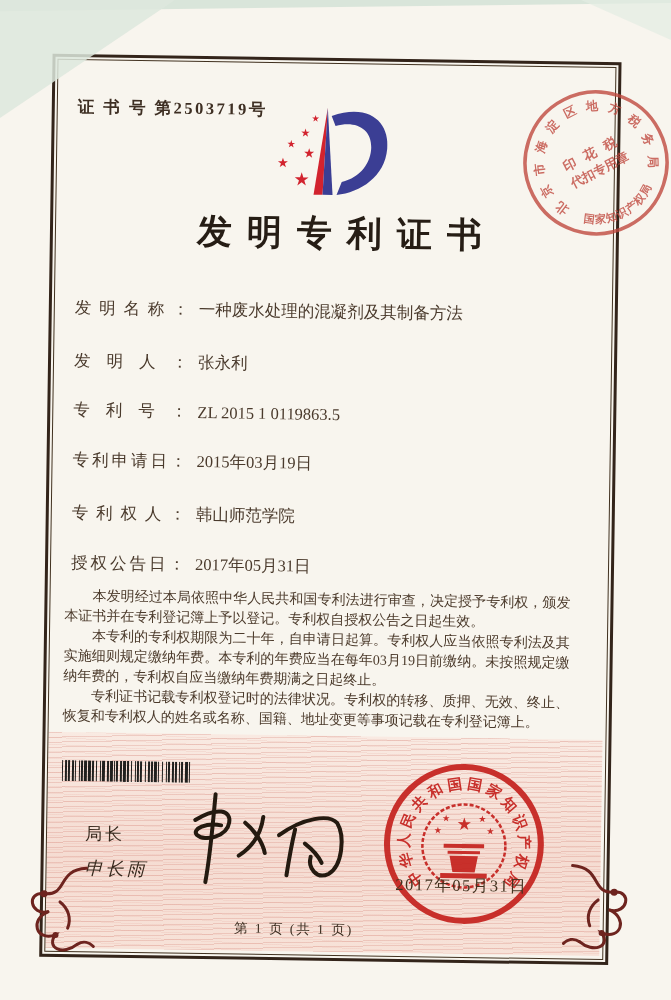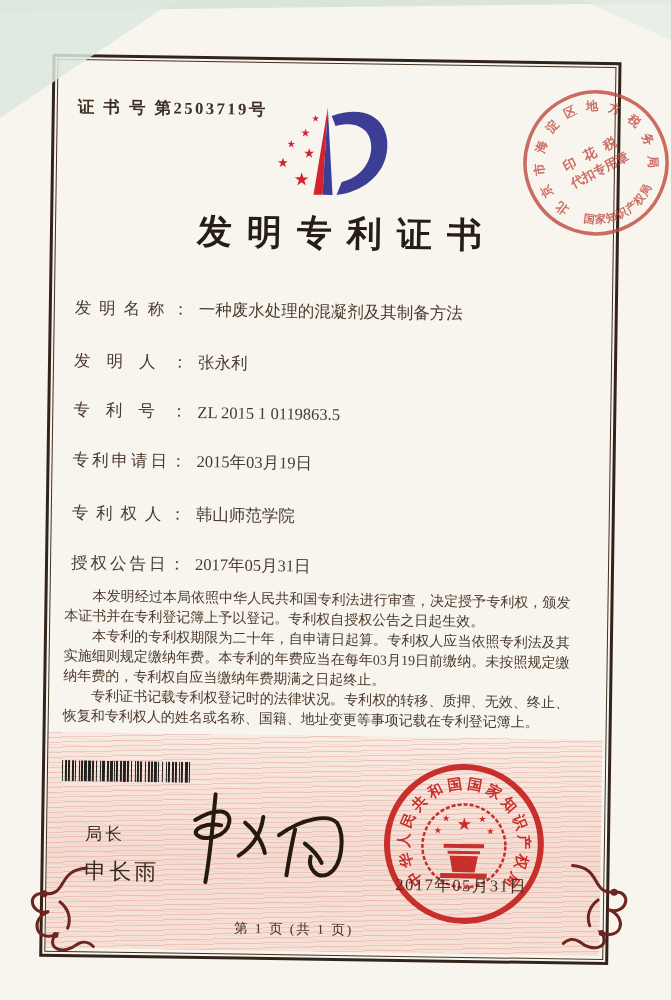--- a/index.html
+++ b/index.html
@@ -54,7 +54,7 @@
   .barcode i.b{background:#20201e;}
 
   .director-title{position:absolute;left:90px;top:826px;font-size:17px;letter-spacing:3px;color:#37291d;z-index:3;}
-  .director-name{position:absolute;left:90px;top:860px;font-size:22px;letter-spacing:3px;color:#37291d;z-index:3;}
+  .director-name{position:absolute;left:90px;top:860px;font-size:18px;letter-spacing:3px;color:#37291d;z-index:3;font-style:italic;}
   .signature{position:absolute;left:182px;top:790px;width:180px;height:102px;z-index:4;}
 
   .seal{position:absolute;left:384px;top:757px;width:170px;height:170px;z-index:3;opacity:.93;}

